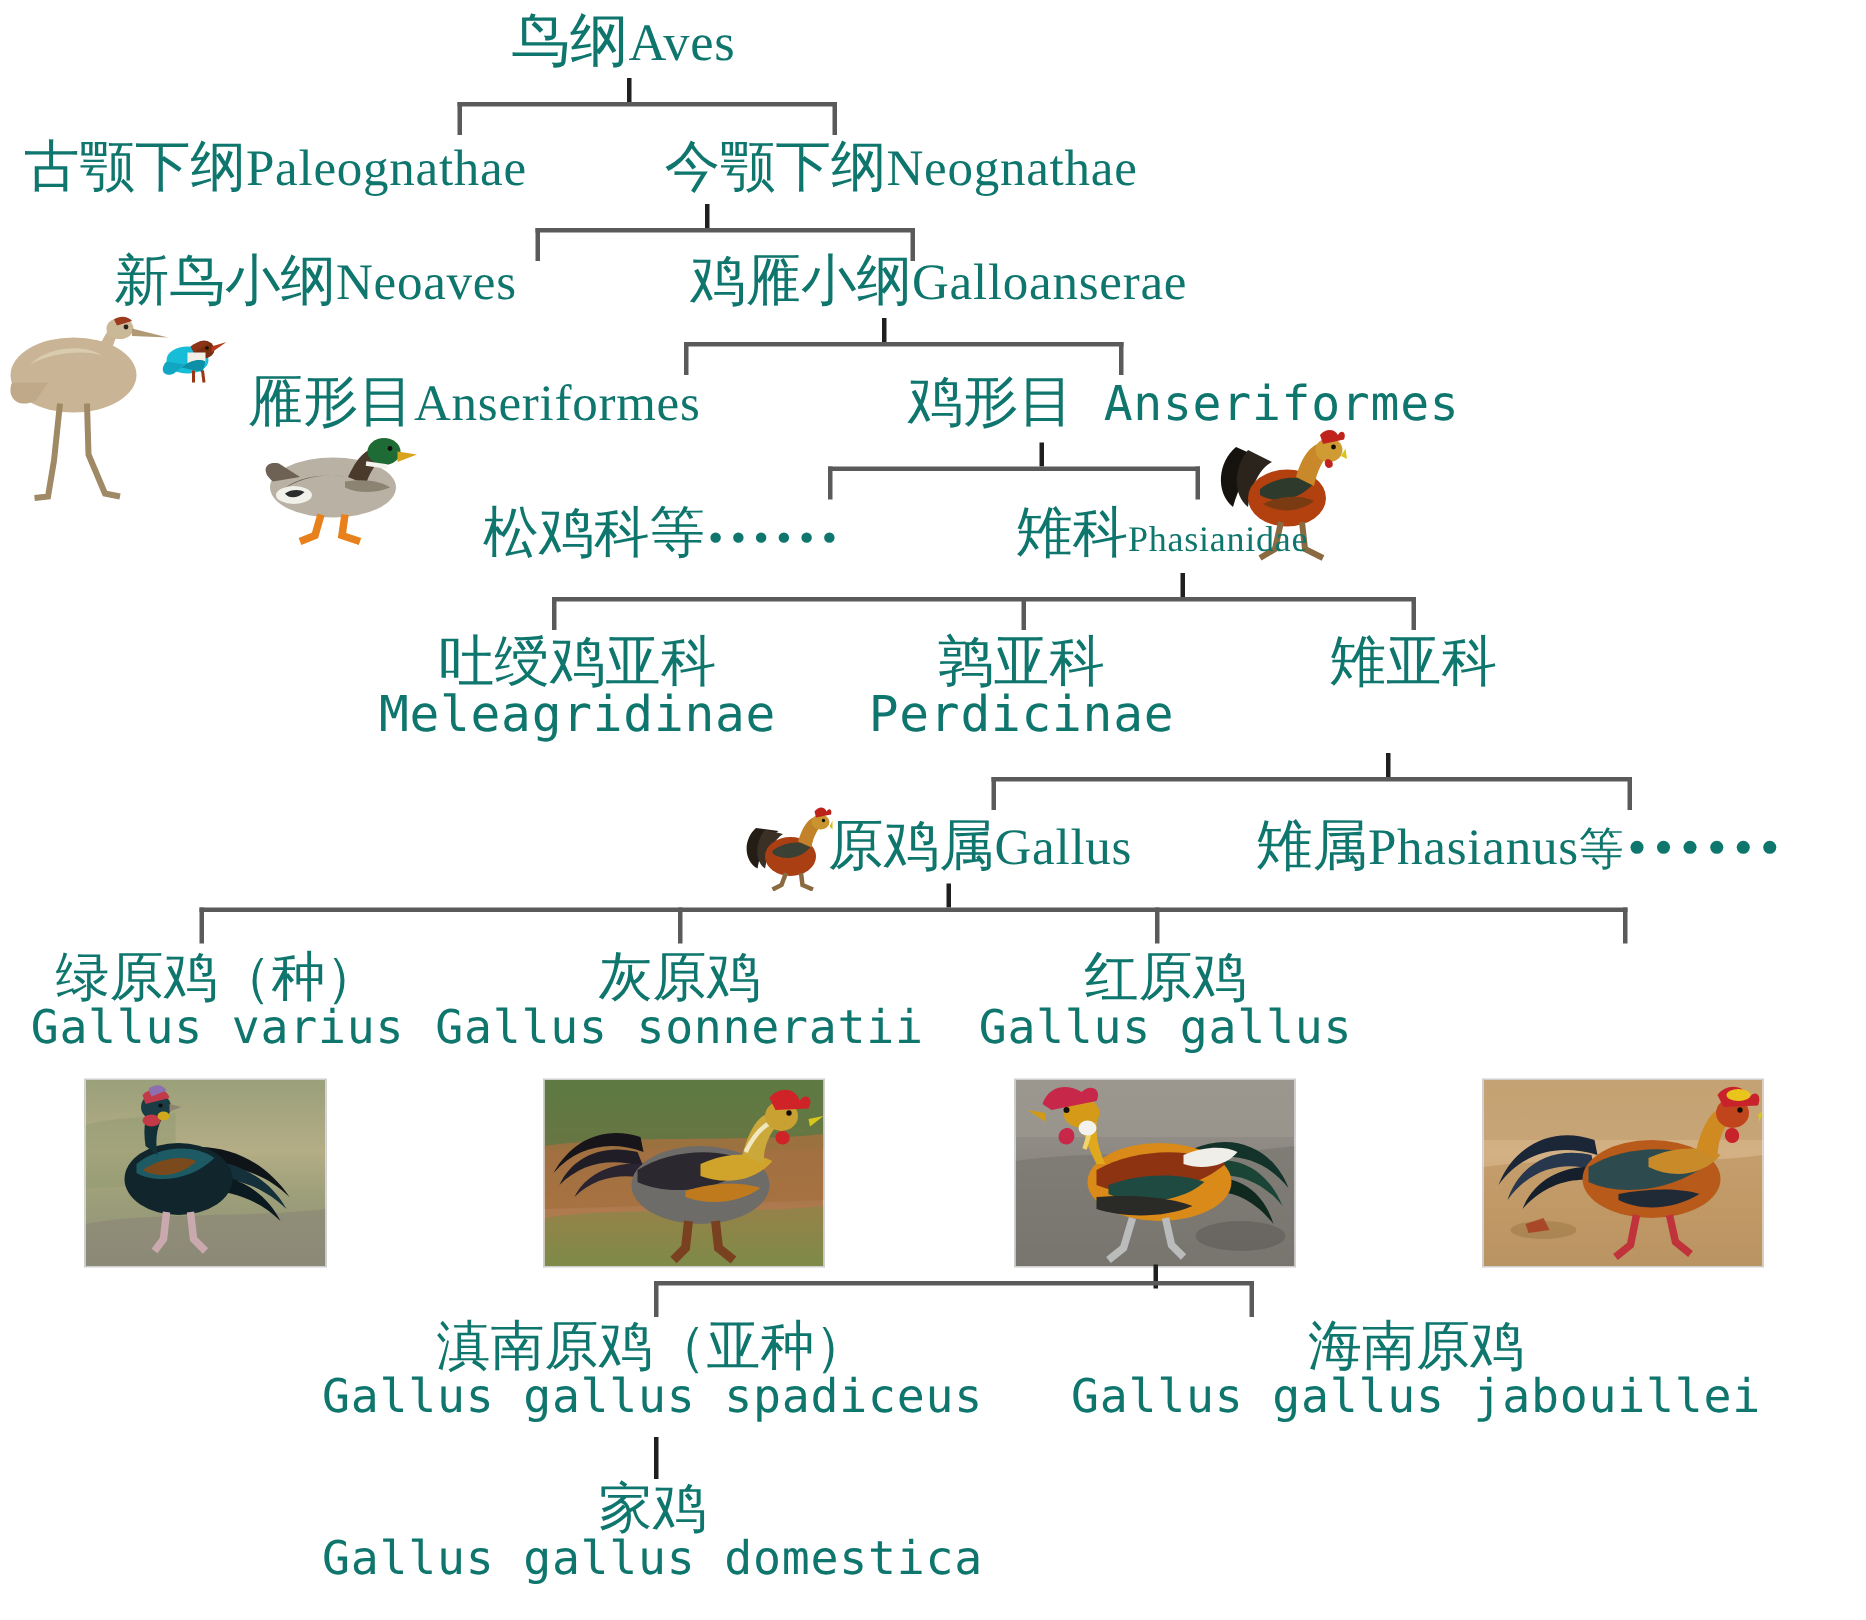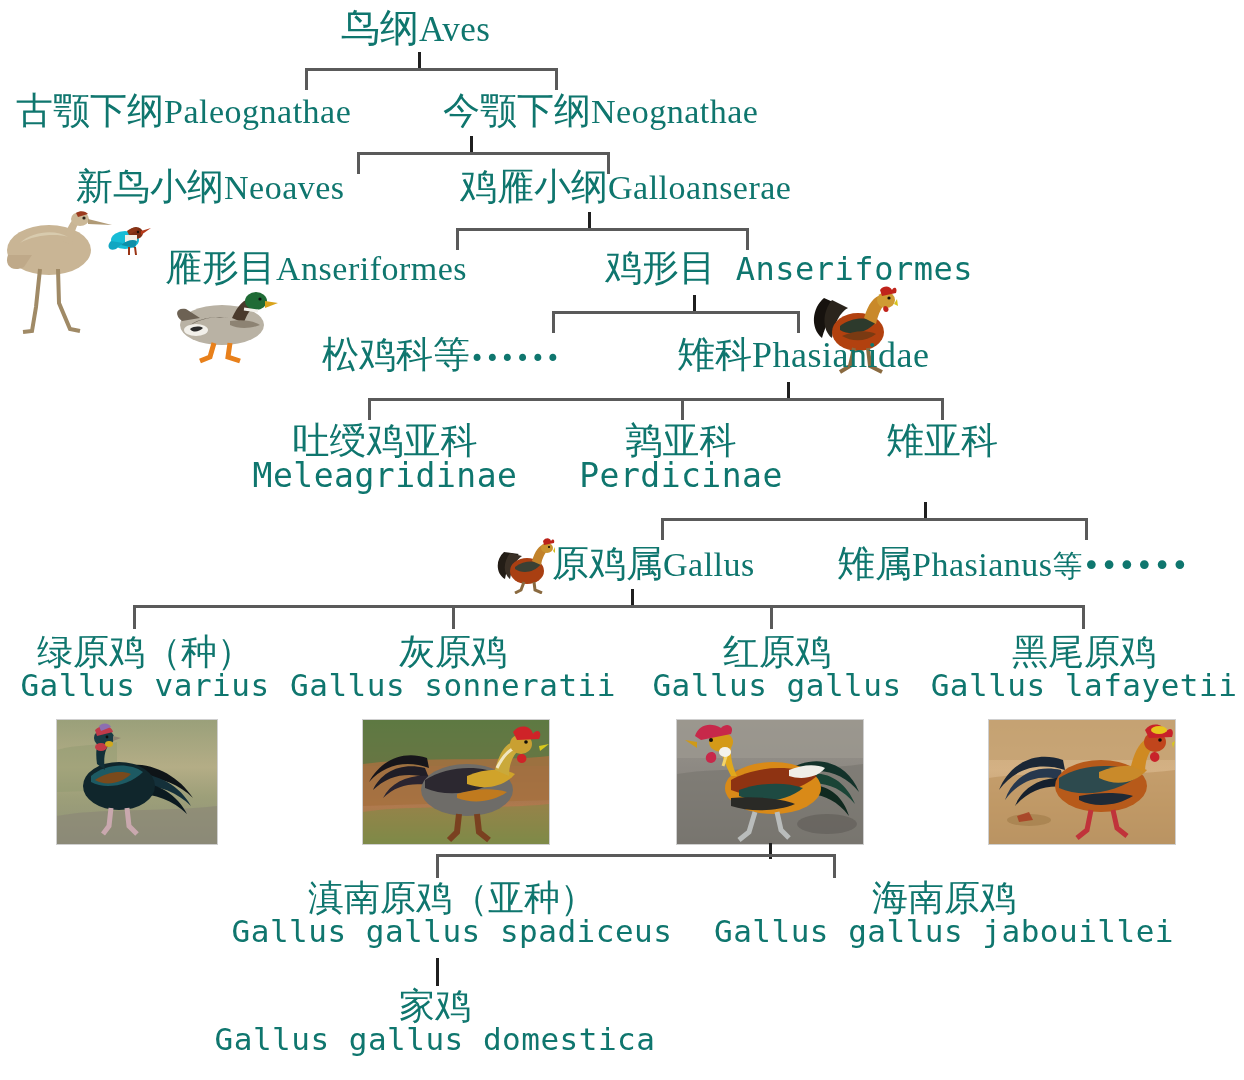--- a/index.html
+++ b/index.html
@@ -167,7 +167,7 @@
   </div>
 
   <div class="node" style="left:678px;top:336px;font-size:37px;">
-    <span class="cn">雉科</span><span class="la" style="font-size:36px;">Phasianidae</span>
+    <span class="cn">雉科</span><span class="la" style="font-size:24px;">Phasianidae</span>
   </div>
 
   <div class="ln vline dark" style="left:787px;top:382px;height:16px;"></div>

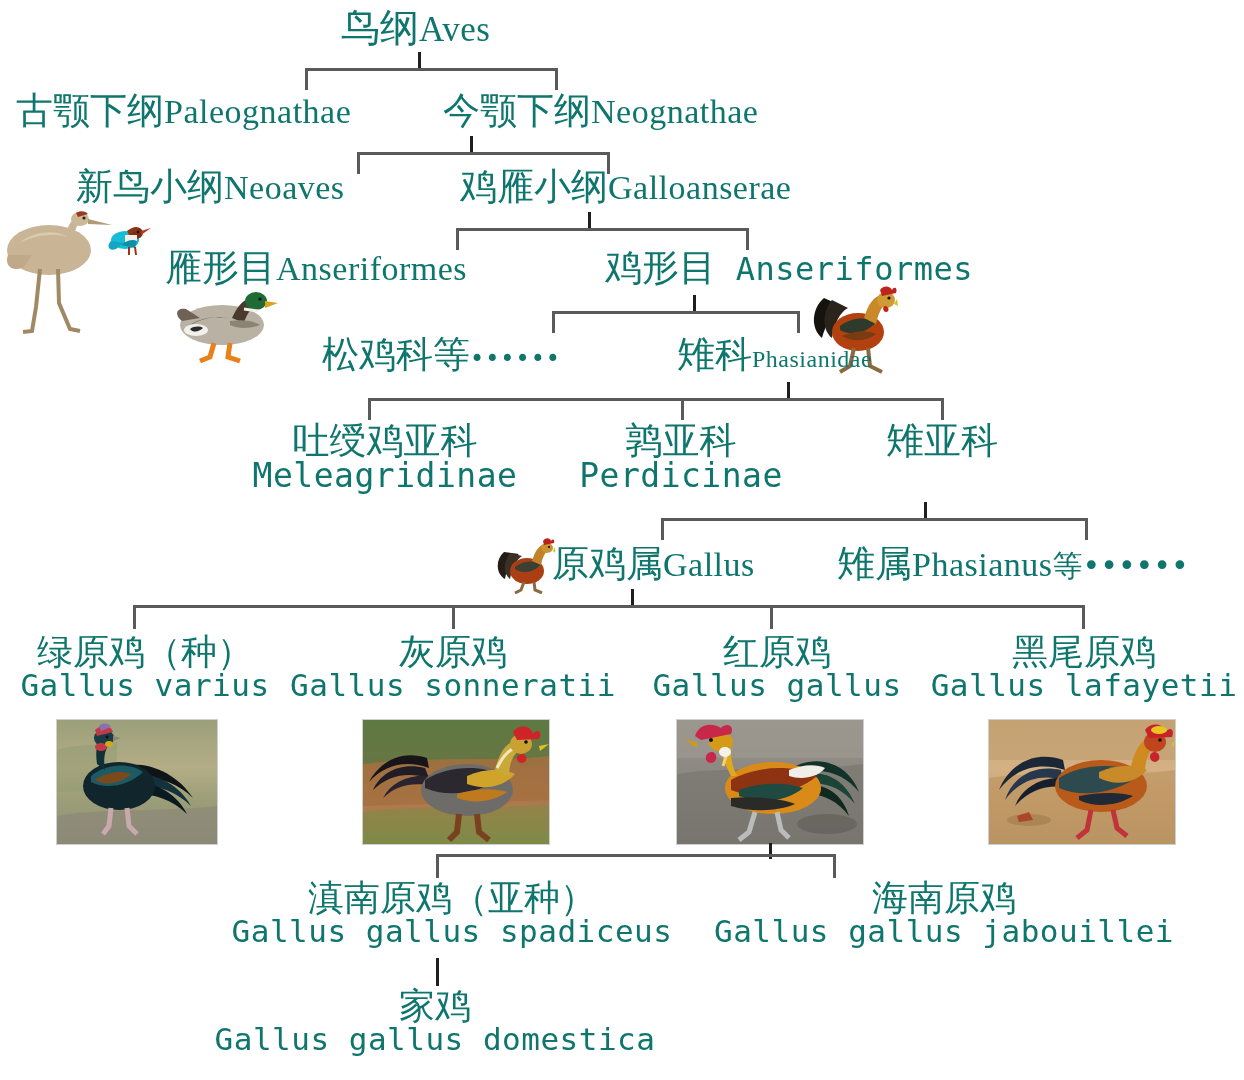--- a/index.html
+++ b/index.html
@@ -240,10 +240,6 @@
     <span class="l2 la mono-la" style="font-size:31px;text-align:center;">Gallus gallus</span>
   </div>
 
-  <div class="node twoline" style="left:928px;top:634px;width:312px;font-size:36px;">
-    <span class="l1 cn">黑尾原鸡</span>
-    <span class="l2 la mono-la" style="font-size:31px;">Gallus lafayetii</span>
-  </div>
 
   <div class="photo framed" style="left:56px;top:719px;width:160px;height:124px;">
     <div class="scene sc-green"></div>

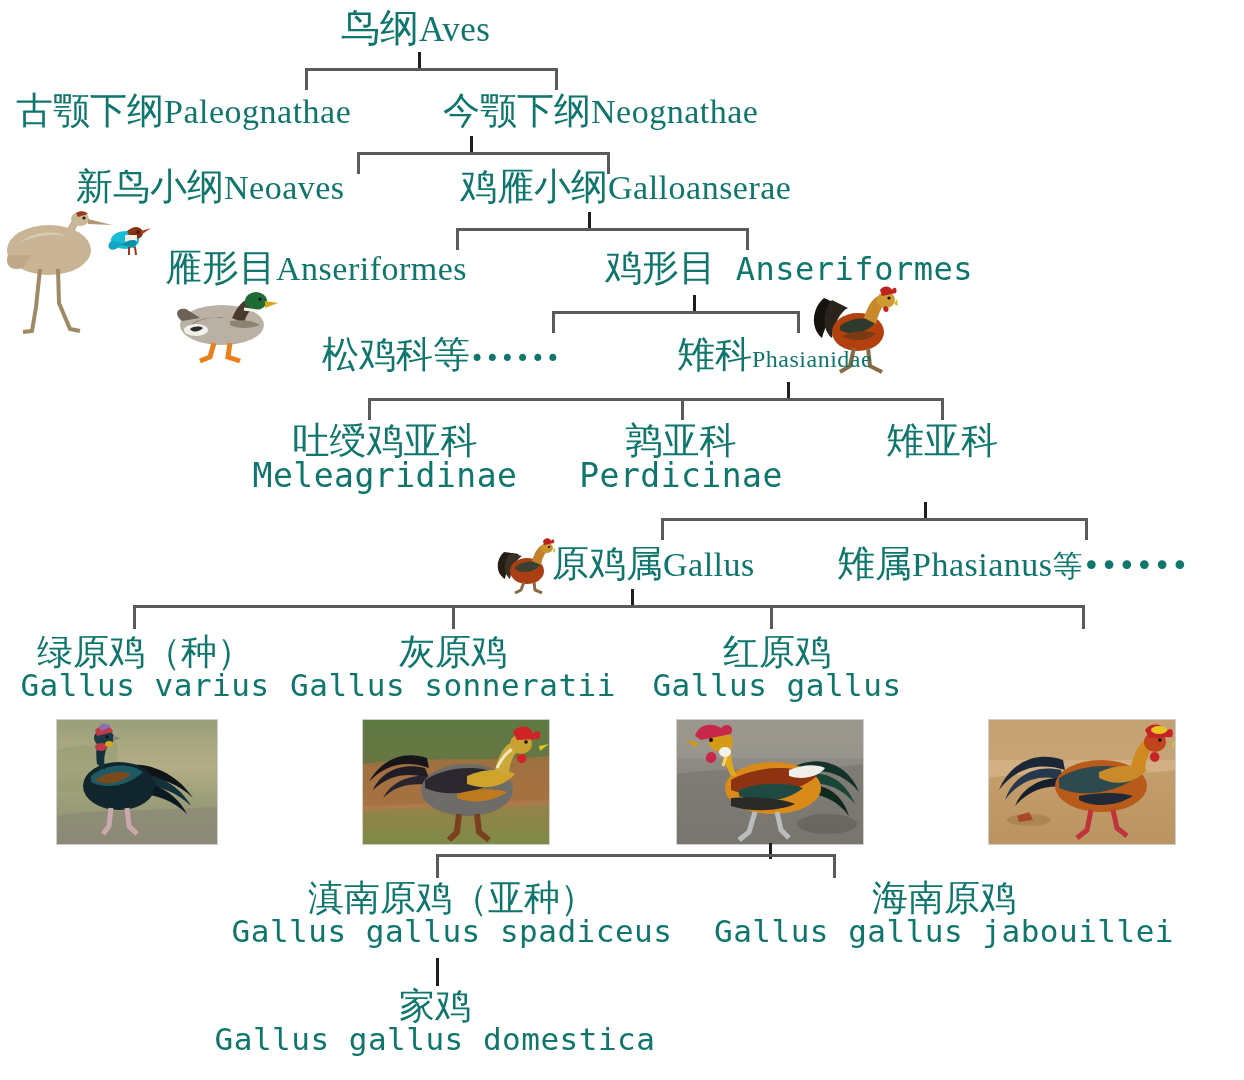--- a/index.html
+++ b/index.html
@@ -365,7 +365,7 @@
   <div class="ln vline" style="left:436px;top:854px;height:24px;"></div>
   <div class="ln vline" style="left:833px;top:854px;height:24px;"></div>
 
-  <div class="node twoline" style="left:196px;top:880px;width:512px;font-size:36px;">
+  <div class="node twoline" style="left:179px;top:880px;width:512px;font-size:36px;">
     <span class="l1 cn">滇南原鸡（亚种）</span>
     <span class="l2 la mono-la" style="font-size:31px;">Gallus gallus spadiceus</span>
   </div>

